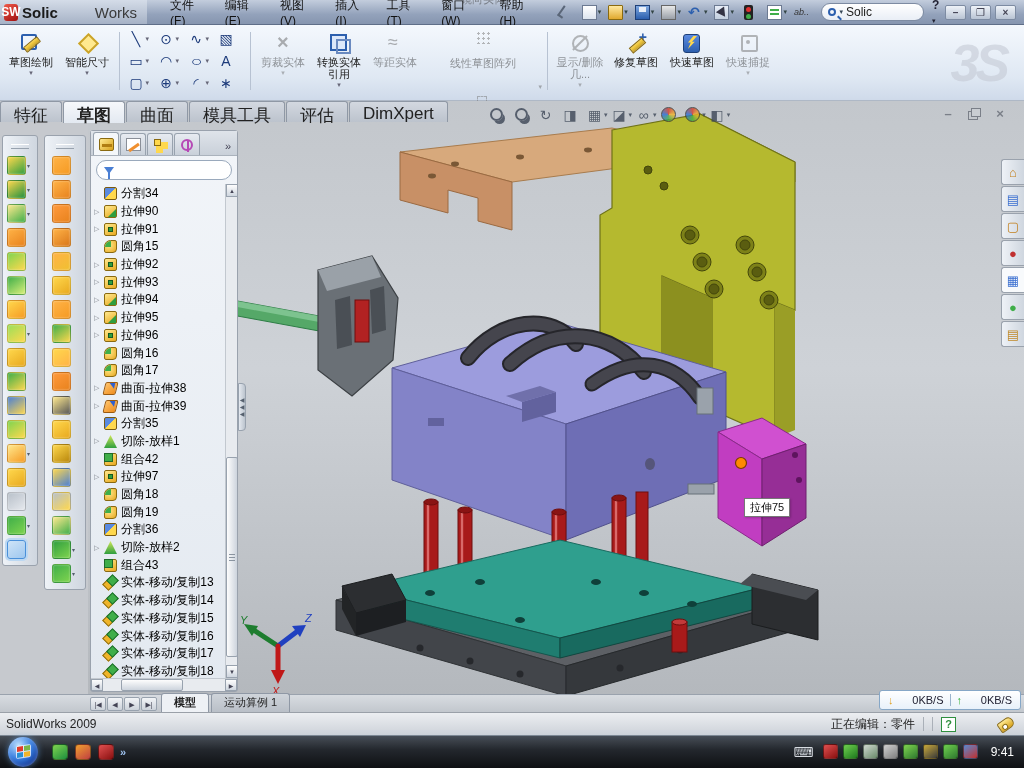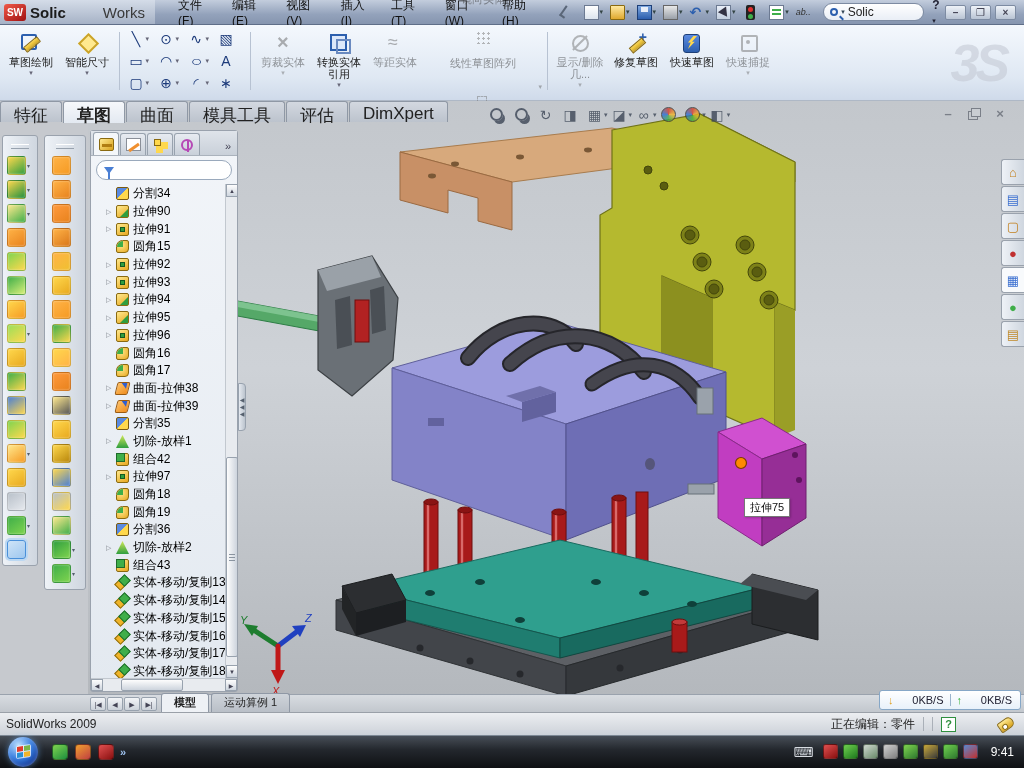--- a/index.html
+++ b/index.html
@@ -12,8 +12,8 @@
     display:flex;align-items:center;}
   #brand{display:flex;align-items:center;gap:4px;padding:0 10px 0 4px;height:100%;
     background:linear-gradient(#d4dce8,#a6b2c6);}
-  #brand .sw-cube{width:22px;height:17px;border-radius:3px;background:linear-gradient(145deg,#f05a4a,#a01010);
-    color:#fff;font-size:10px;font-weight:bold;display:flex;align-items:center;justify-content:center;}
+  #brand .sw-cube{width:14px;height:17px;border-radius:3px;background:linear-gradient(145deg,#f05a4a,#a01010);
+    color:#fff;font-size:12px;font-weight:bold;display:flex;align-items:center;justify-content:center;}
   #brand .b1{font-weight:bold;font-size:15px;color:#1a1a1a;}
   #brand .b2{font-weight:normal;font-size:15px;color:#3a3a3a;margin-left:33px;}
   #menus{display:flex;align-items:center;gap:2px;margin-left:14px;}

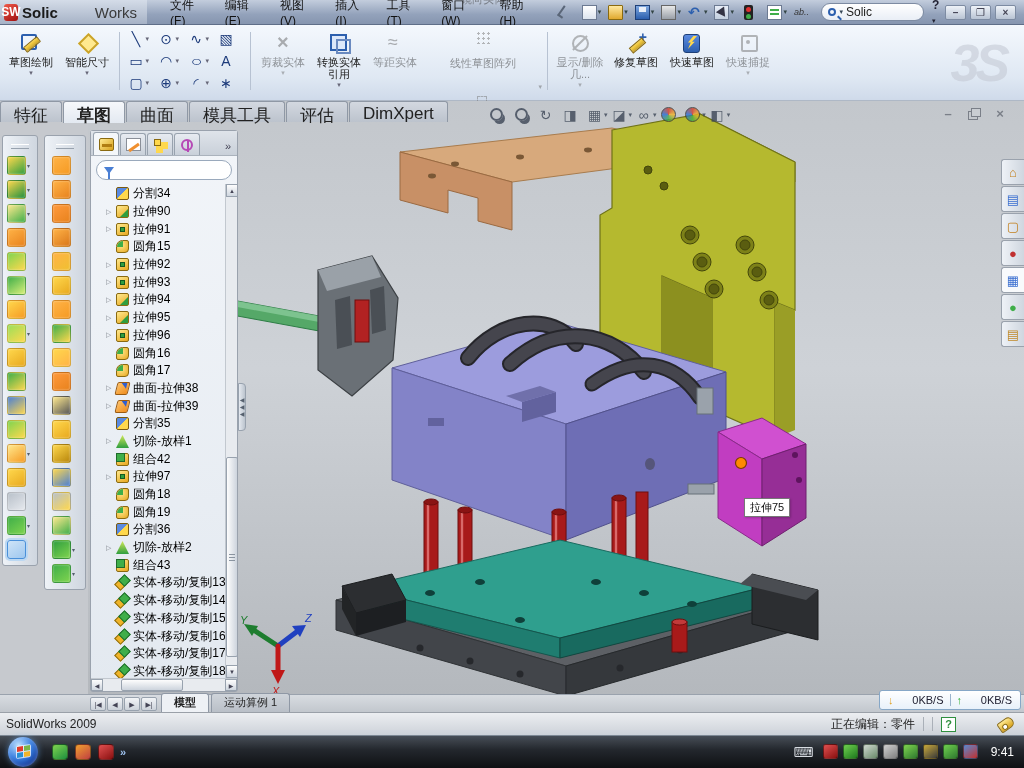--- a/index.html
+++ b/index.html
@@ -155,7 +155,7 @@
   .funnel{width:0;height:0;border-left:5px solid transparent;border-right:5px solid transparent;border-top:7px solid #4a7fd4;position:relative;}
   .funnel::after{content:"";position:absolute;left:-1px;top:-2px;width:2px;height:7px;background:#4a7fd4;}
   #treewrap{position:relative;flex:1;overflow:hidden;}
-  #tree{position:absolute;left:0;top:0;right:12px;bottom:0;padding:1px 0 0 15px;background:
+  #tree{position:absolute;left:0;top:0;right:12px;bottom:0;padding:1px 0 0 3px;background:
     repeating-linear-gradient(180deg,transparent 0 3px,#c9d2dd00 3px 4px);}
   .trow{display:flex;align-items:center;height:17.7px;white-space:nowrap;}
   .trow .exp{width:10px;font-size:7px;color:#7a7f88;flex:none;}

